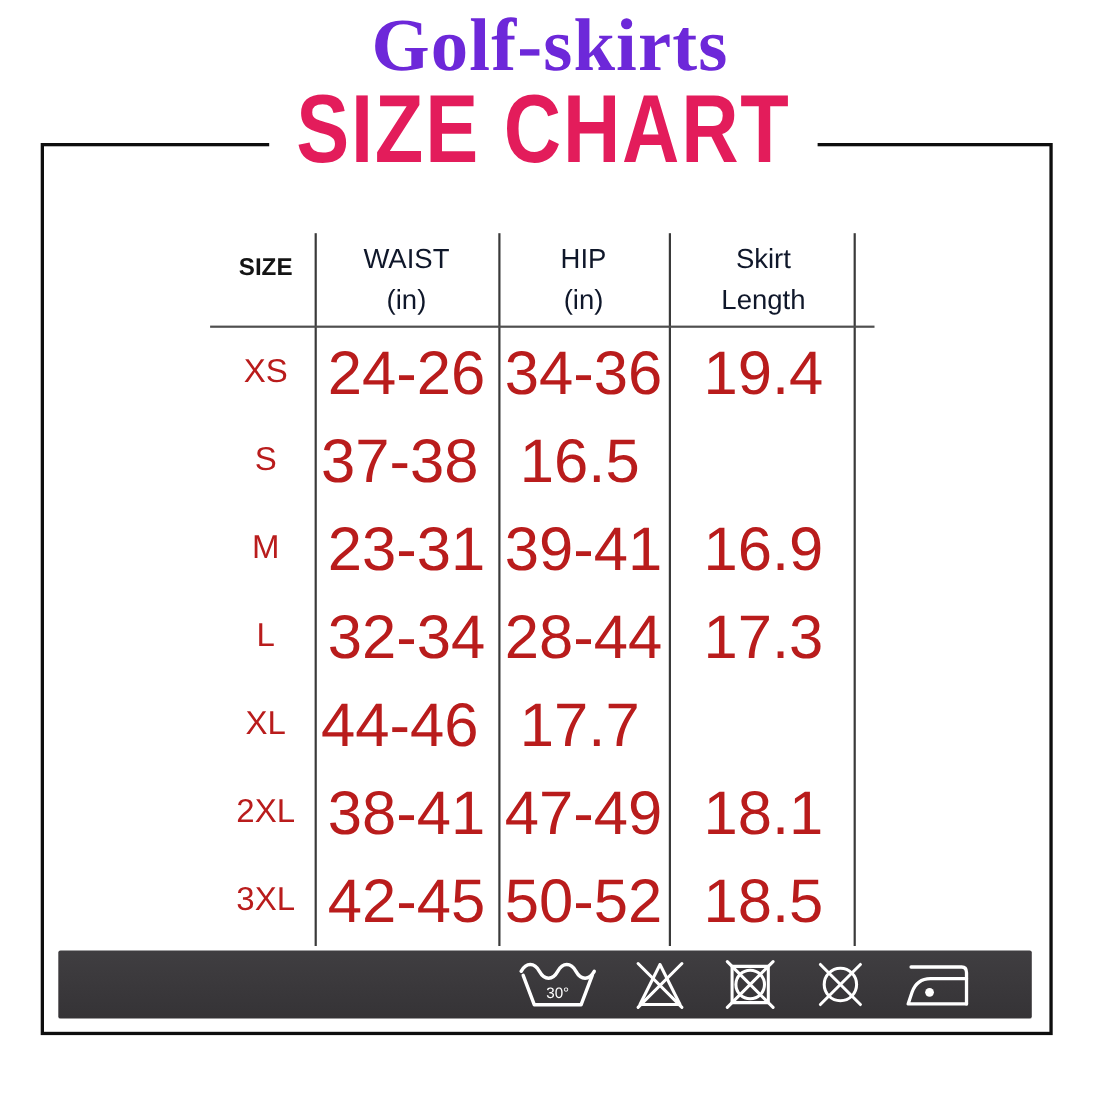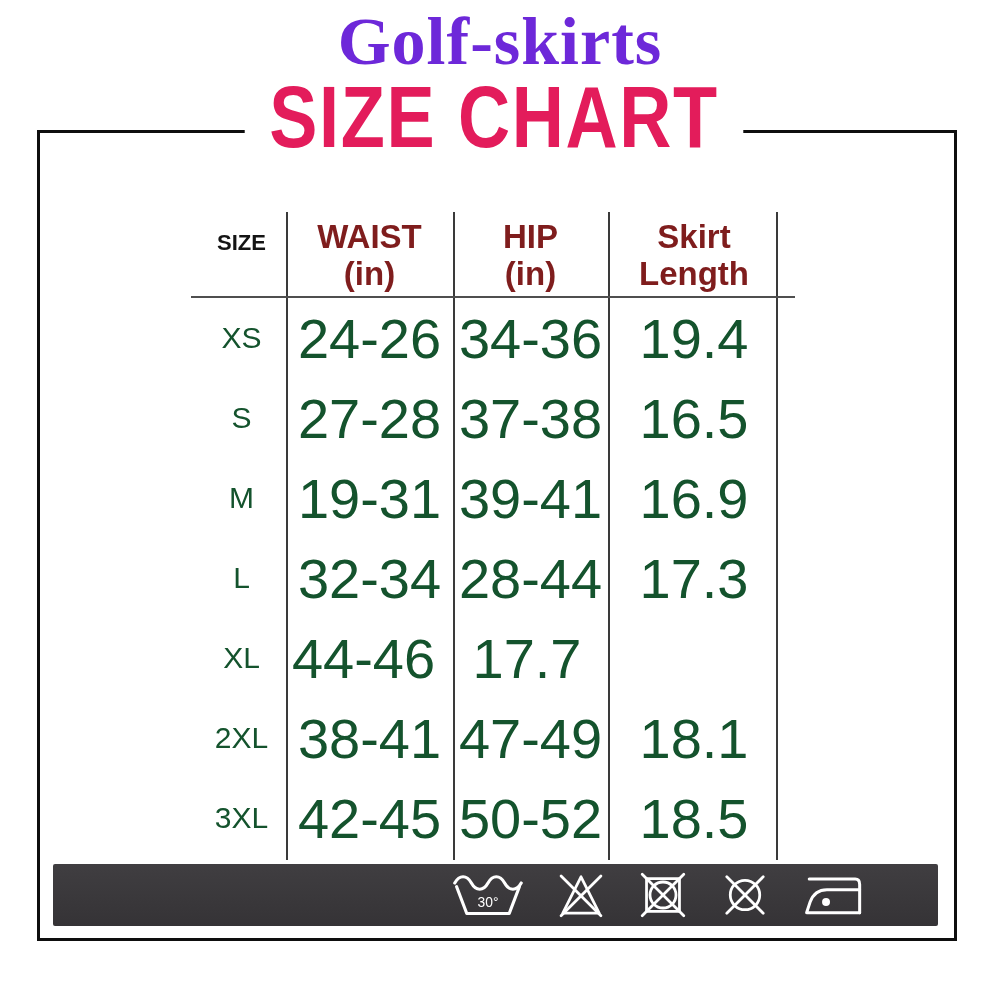--- a/index.html
+++ b/index.html
@@ -34,8 +34,8 @@
   .c1 { width:89px; } .c2 { width:167px; } .c3 { width:155px; } .c4 { width:172px; }
 
   .hcell { display:flex; flex-direction:column; align-items:center;
-           padding-top:10px; font-size:33px; line-height:37px;
-           color:#7f1d1d; font-weight:700; }
+           padding-top:10px; font-size:25px; line-height:37px;
+           color:#0f172a; font-weight:400; }
   .hcell.size { color:#141414; font-size:22px; padding-top:16px; font-weight:700; }
 
   .tcell { display:flex; align-items:center; justify-content:center;

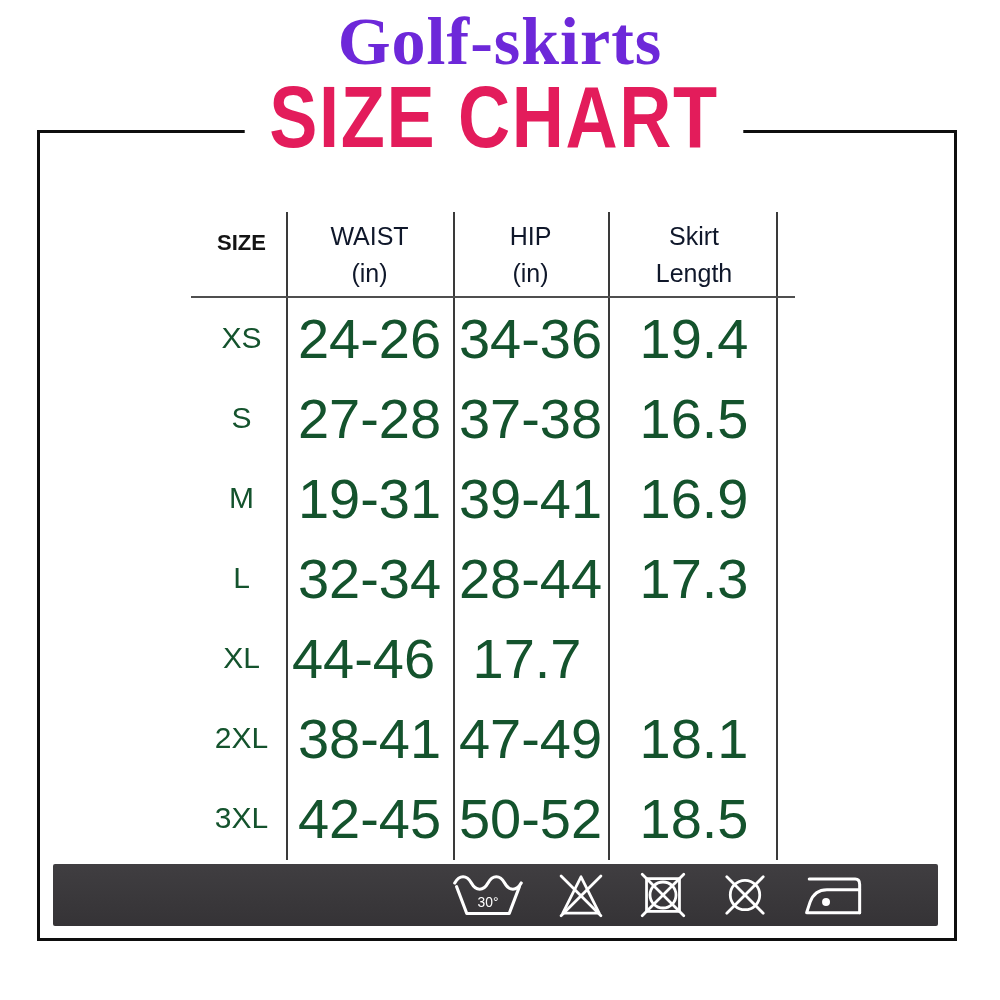--- a/index.html
+++ b/index.html
@@ -39,7 +39,7 @@
   .hcell.size { color:#141414; font-size:22px; padding-top:16px; font-weight:700; }
 
   .tcell { display:flex; align-items:center; justify-content:center;
-           color:#14532d; }
+           color:#b91c1c; }
   .szcell { font-size:30px; font-weight:500; }
   .valcell { font-size:56px; }
 

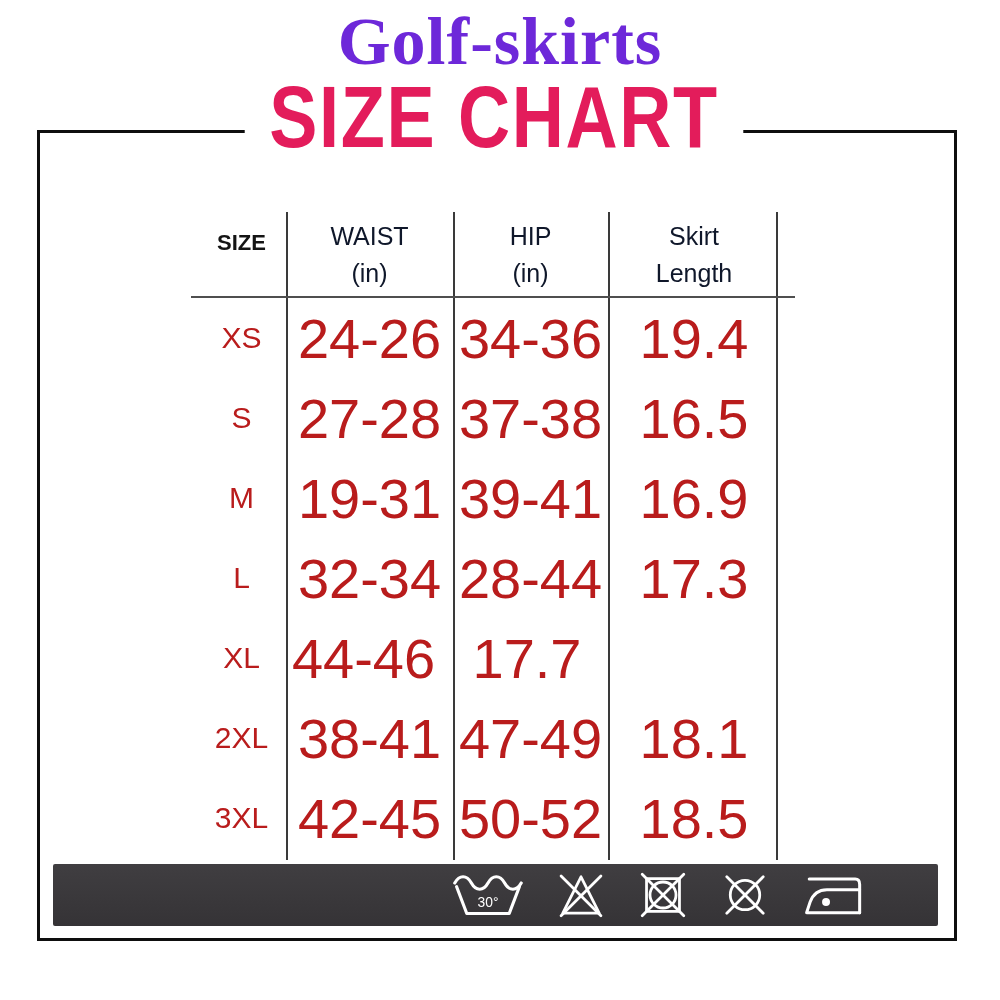--- a/index.html
+++ b/index.html
@@ -97,7 +97,6 @@
     </div>
     <div class="trow">
       <div class="tcell szcell c1">S</div>
-      <div class="tcell valcell c2">27-28</div>
       <div class="tcell valcell c3">37-38</div>
       <div class="tcell valcell c4">16.5</div>
     </div>

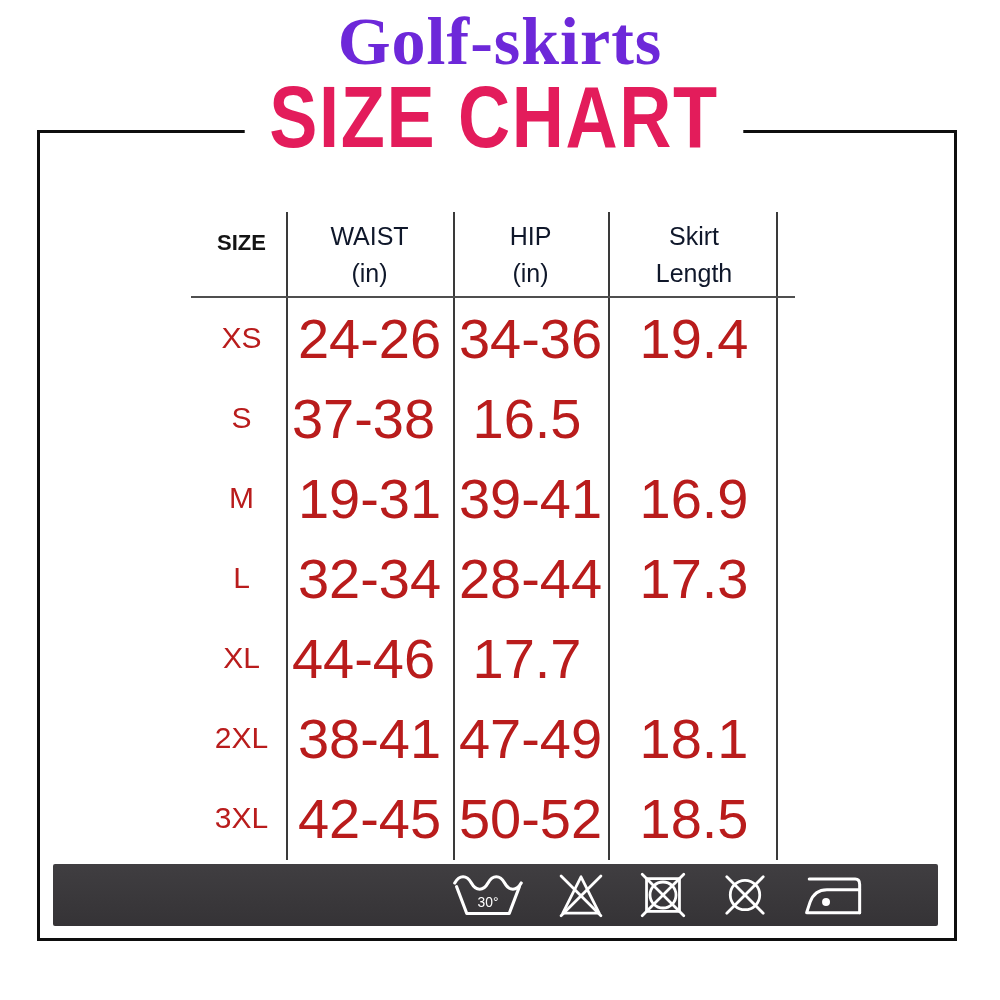--- a/index.html
+++ b/index.html
@@ -102,7 +102,7 @@
     </div>
     <div class="trow">
       <div class="tcell szcell c1">M</div>
-      <div class="tcell valcell c2">19-31</div>
+      <div class="tcell valcell c2">23-31</div>
       <div class="tcell valcell c3">39-41</div>
       <div class="tcell valcell c4">16.9</div>
     </div>

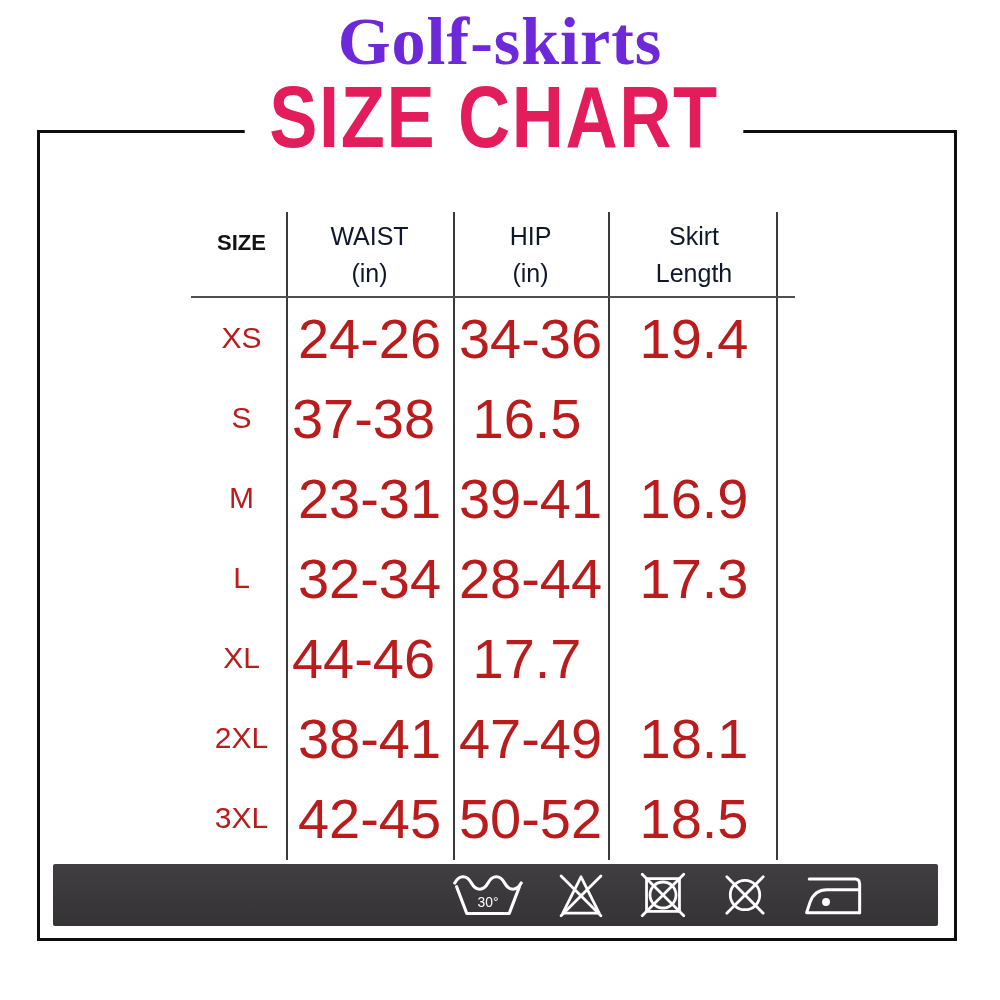--- a/index.html
+++ b/index.html
@@ -47,7 +47,7 @@
   .care-bar { position:absolute; left:53px; top:864px; width:885px; height:62px;
               background:linear-gradient(#403e41,#353336); border-radius:2px;
               display:flex; align-items:center; justify-content:flex-end;
-              gap:30px; padding-right:71px; z-index:2; }
+              gap:30px; padding-right:52px; z-index:2; }
   .care-icon { display:block; }
   .care-icon svg { display:block; }
 </style>

